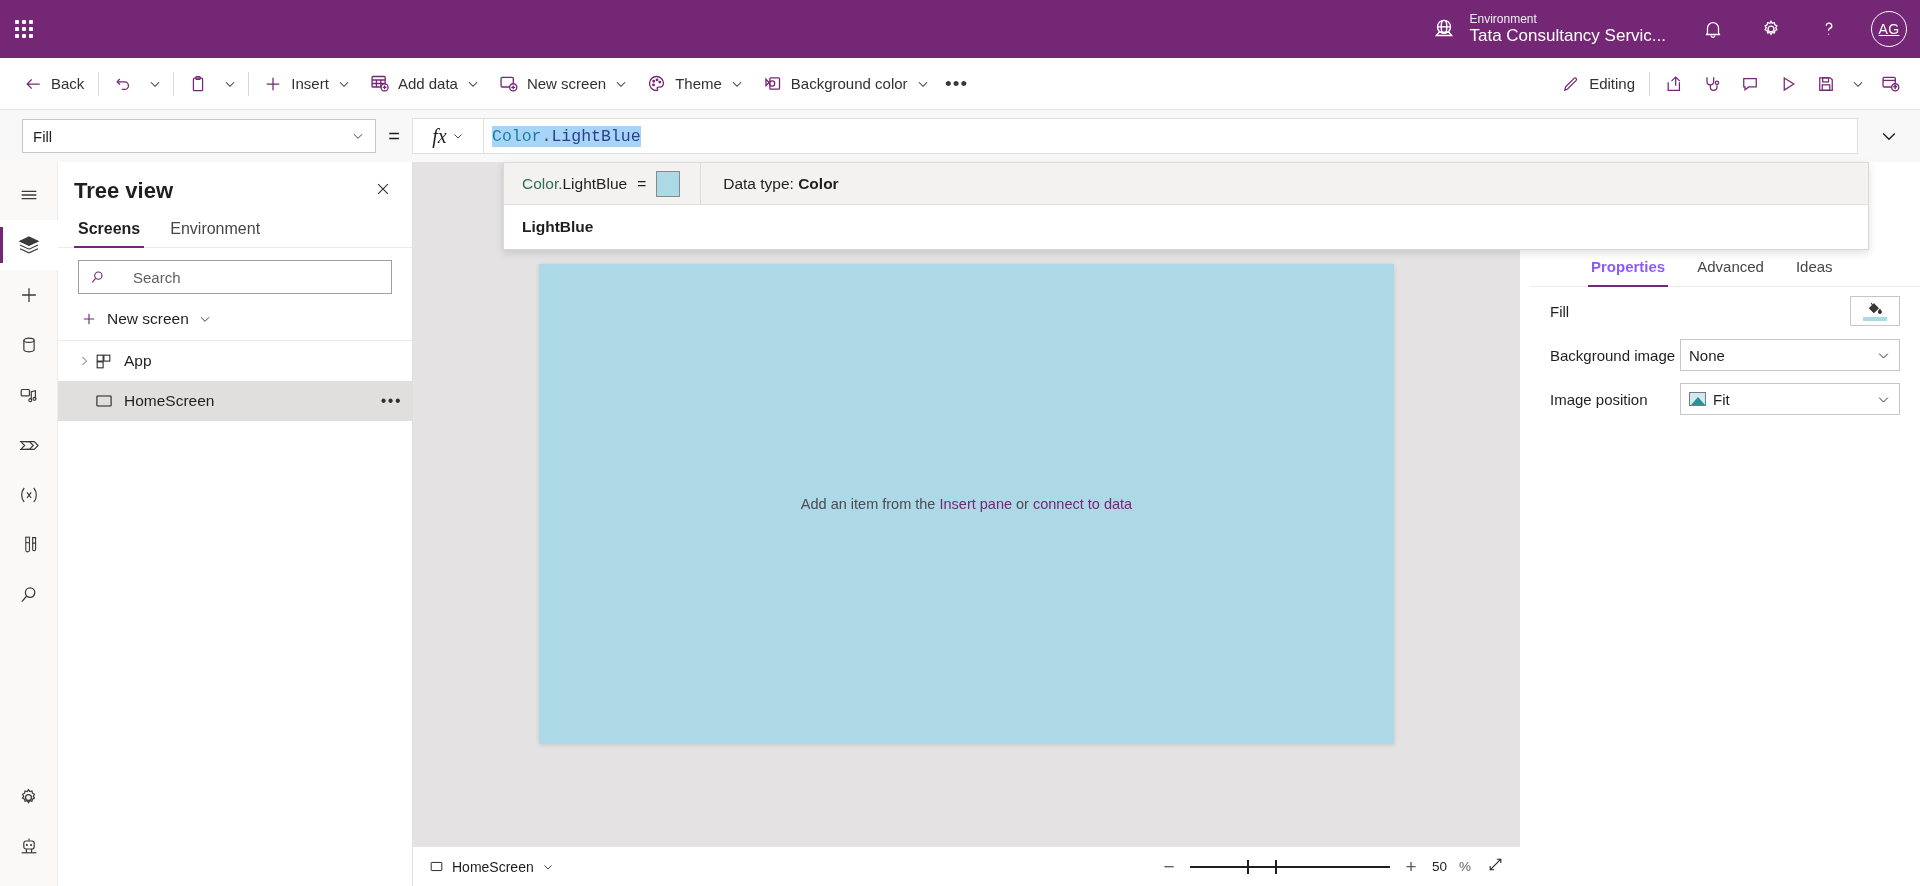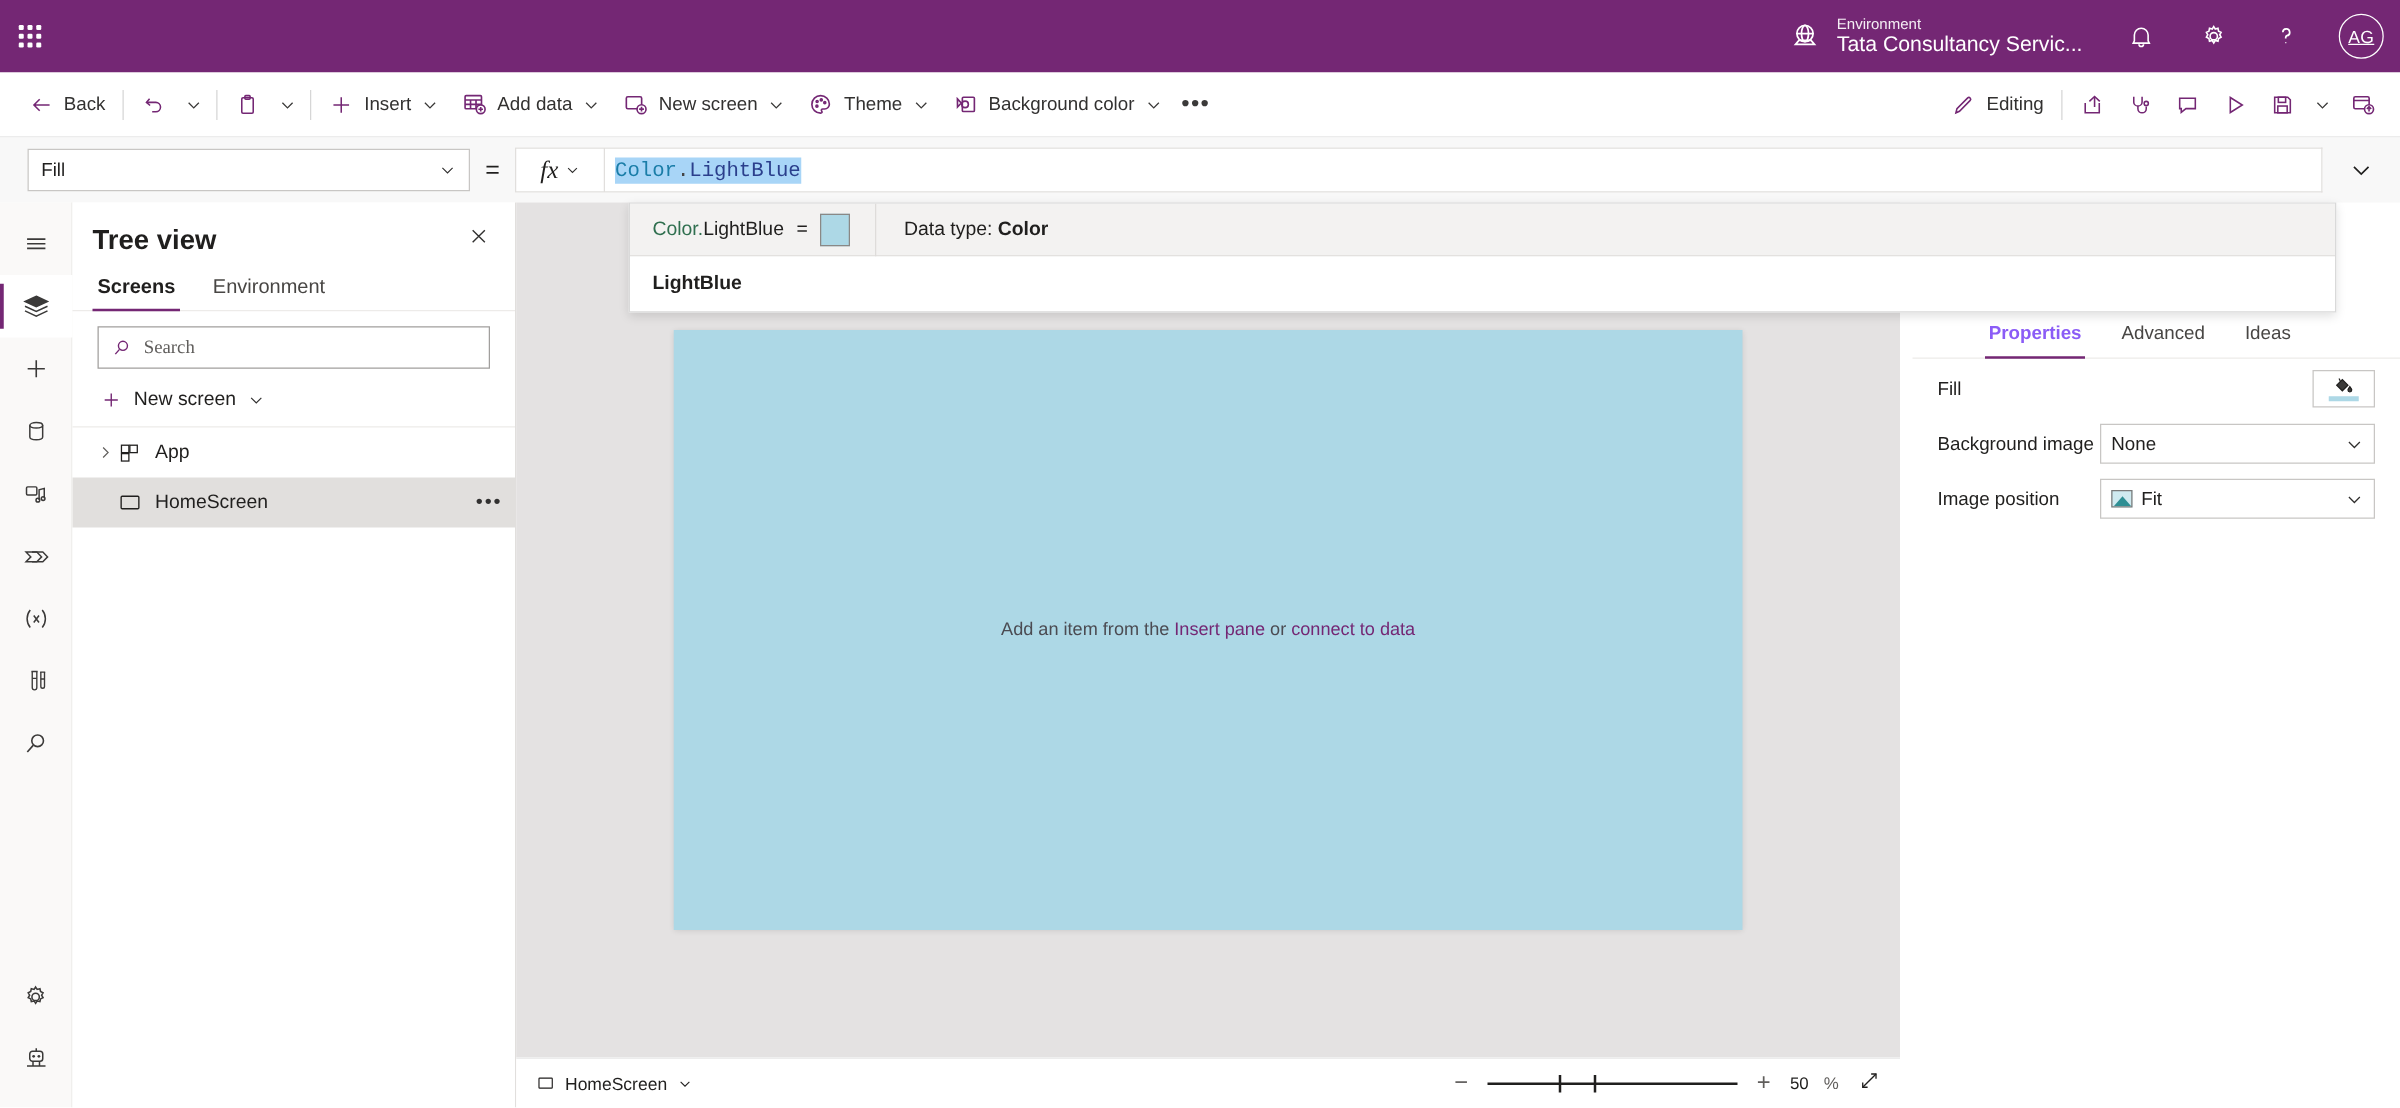--- a/index.html
+++ b/index.html
@@ -174,7 +174,7 @@
   .tv-search-wrap { padding: 12px 20px 6px 20px; }
   .tv-search {
     height: 34px; border: 1px solid #a19f9d; background: #fff;
-    display: flex; align-items: center; gap: 9px; padding: 0 10px; cursor: text; font-family: Liberation Serif, serif;
+    display: flex; align-items: center; gap: 27px; padding: 0 10px; cursor: text;
   }
   .tv-search .ph { color: #605e5c; font-size: 15px; }
   .tv-newscreen {

